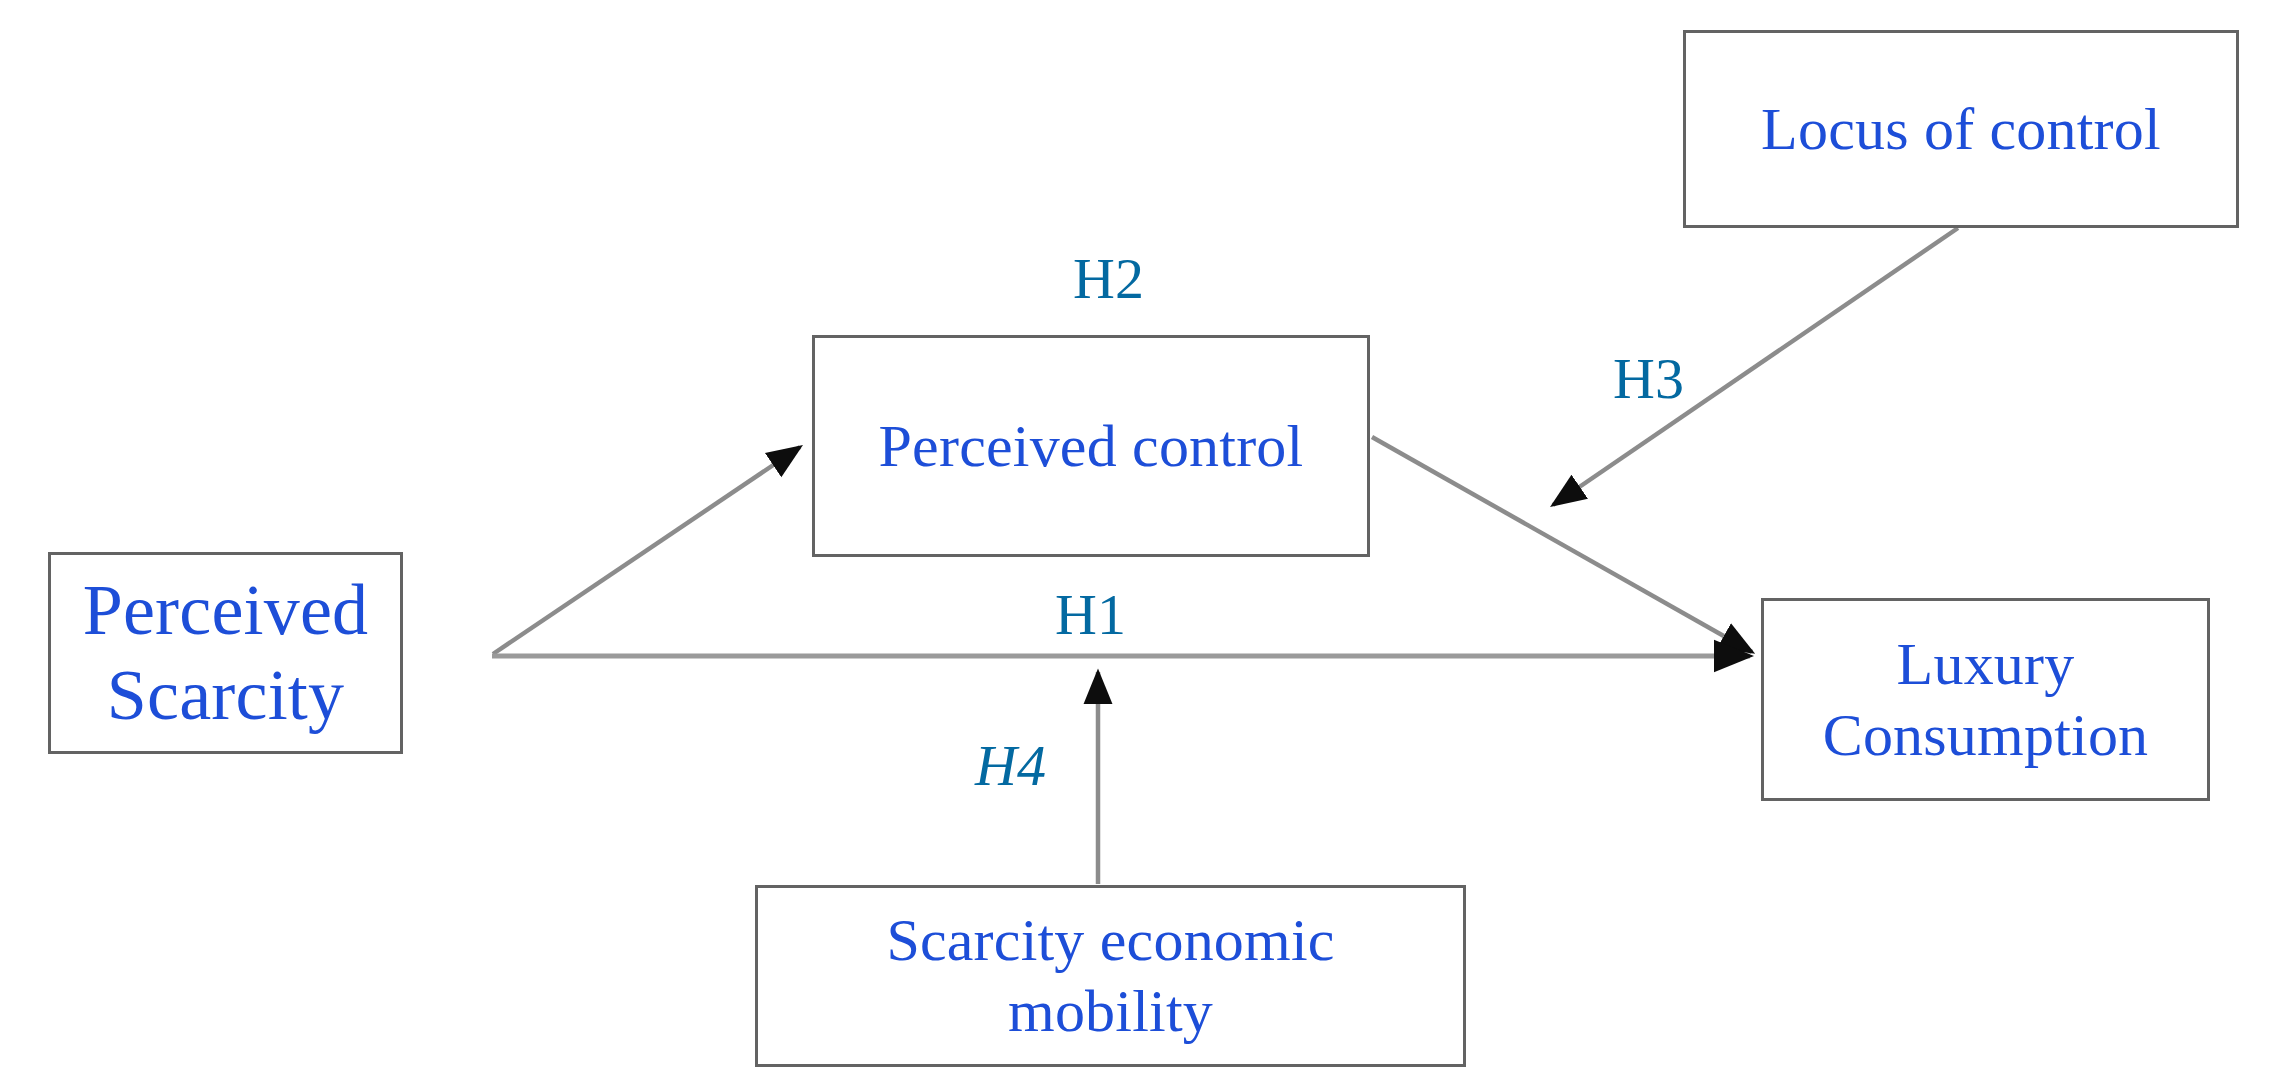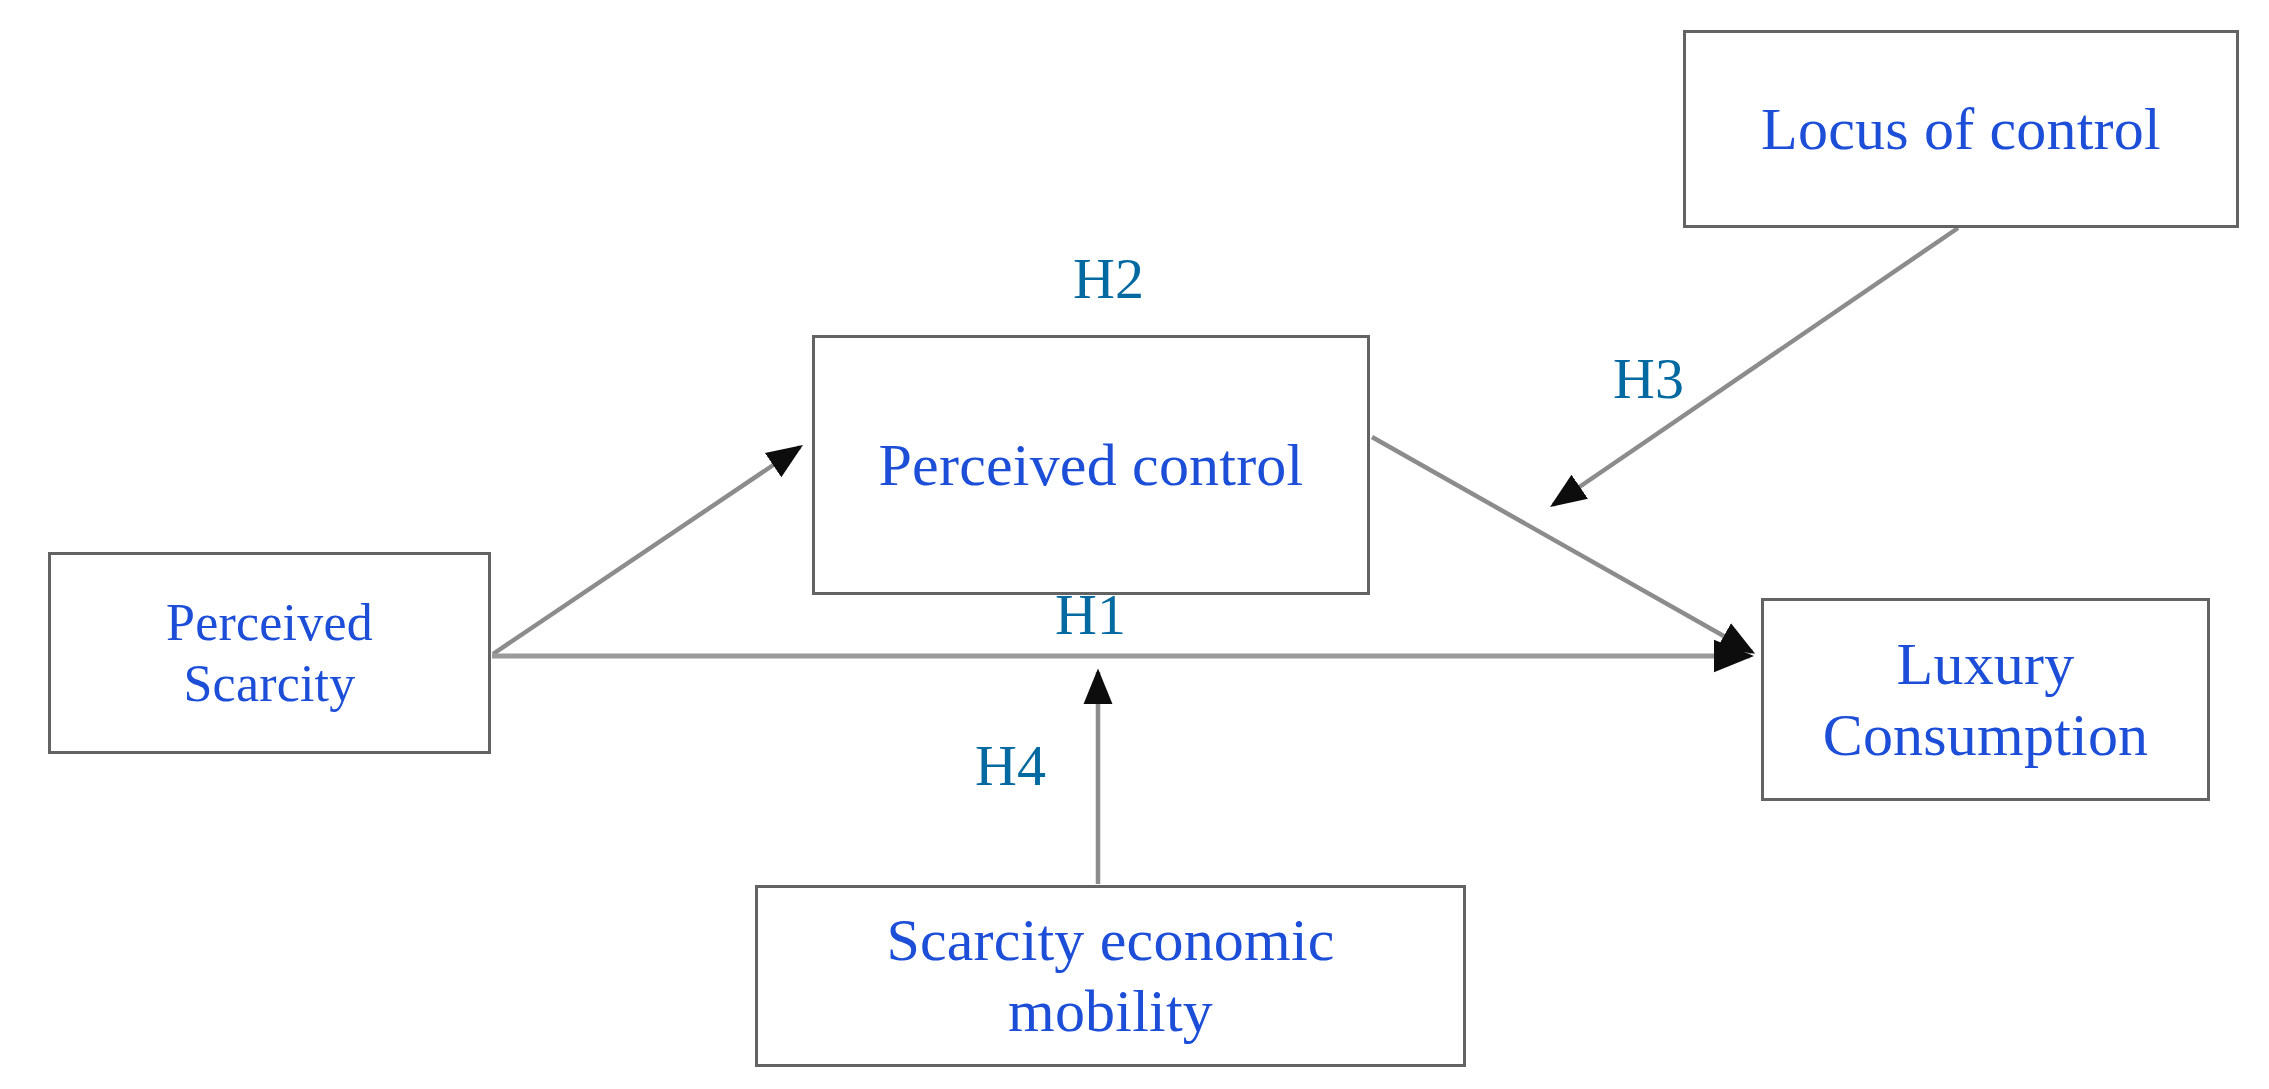--- a/index.html
+++ b/index.html
@@ -48,7 +48,7 @@
     left: 812px;
     top: 335px;
     width: 558px;
-    height: 260px;
+    height: 222px;
     font-size: 60px;
   }
   #node-perceived-scarcity {

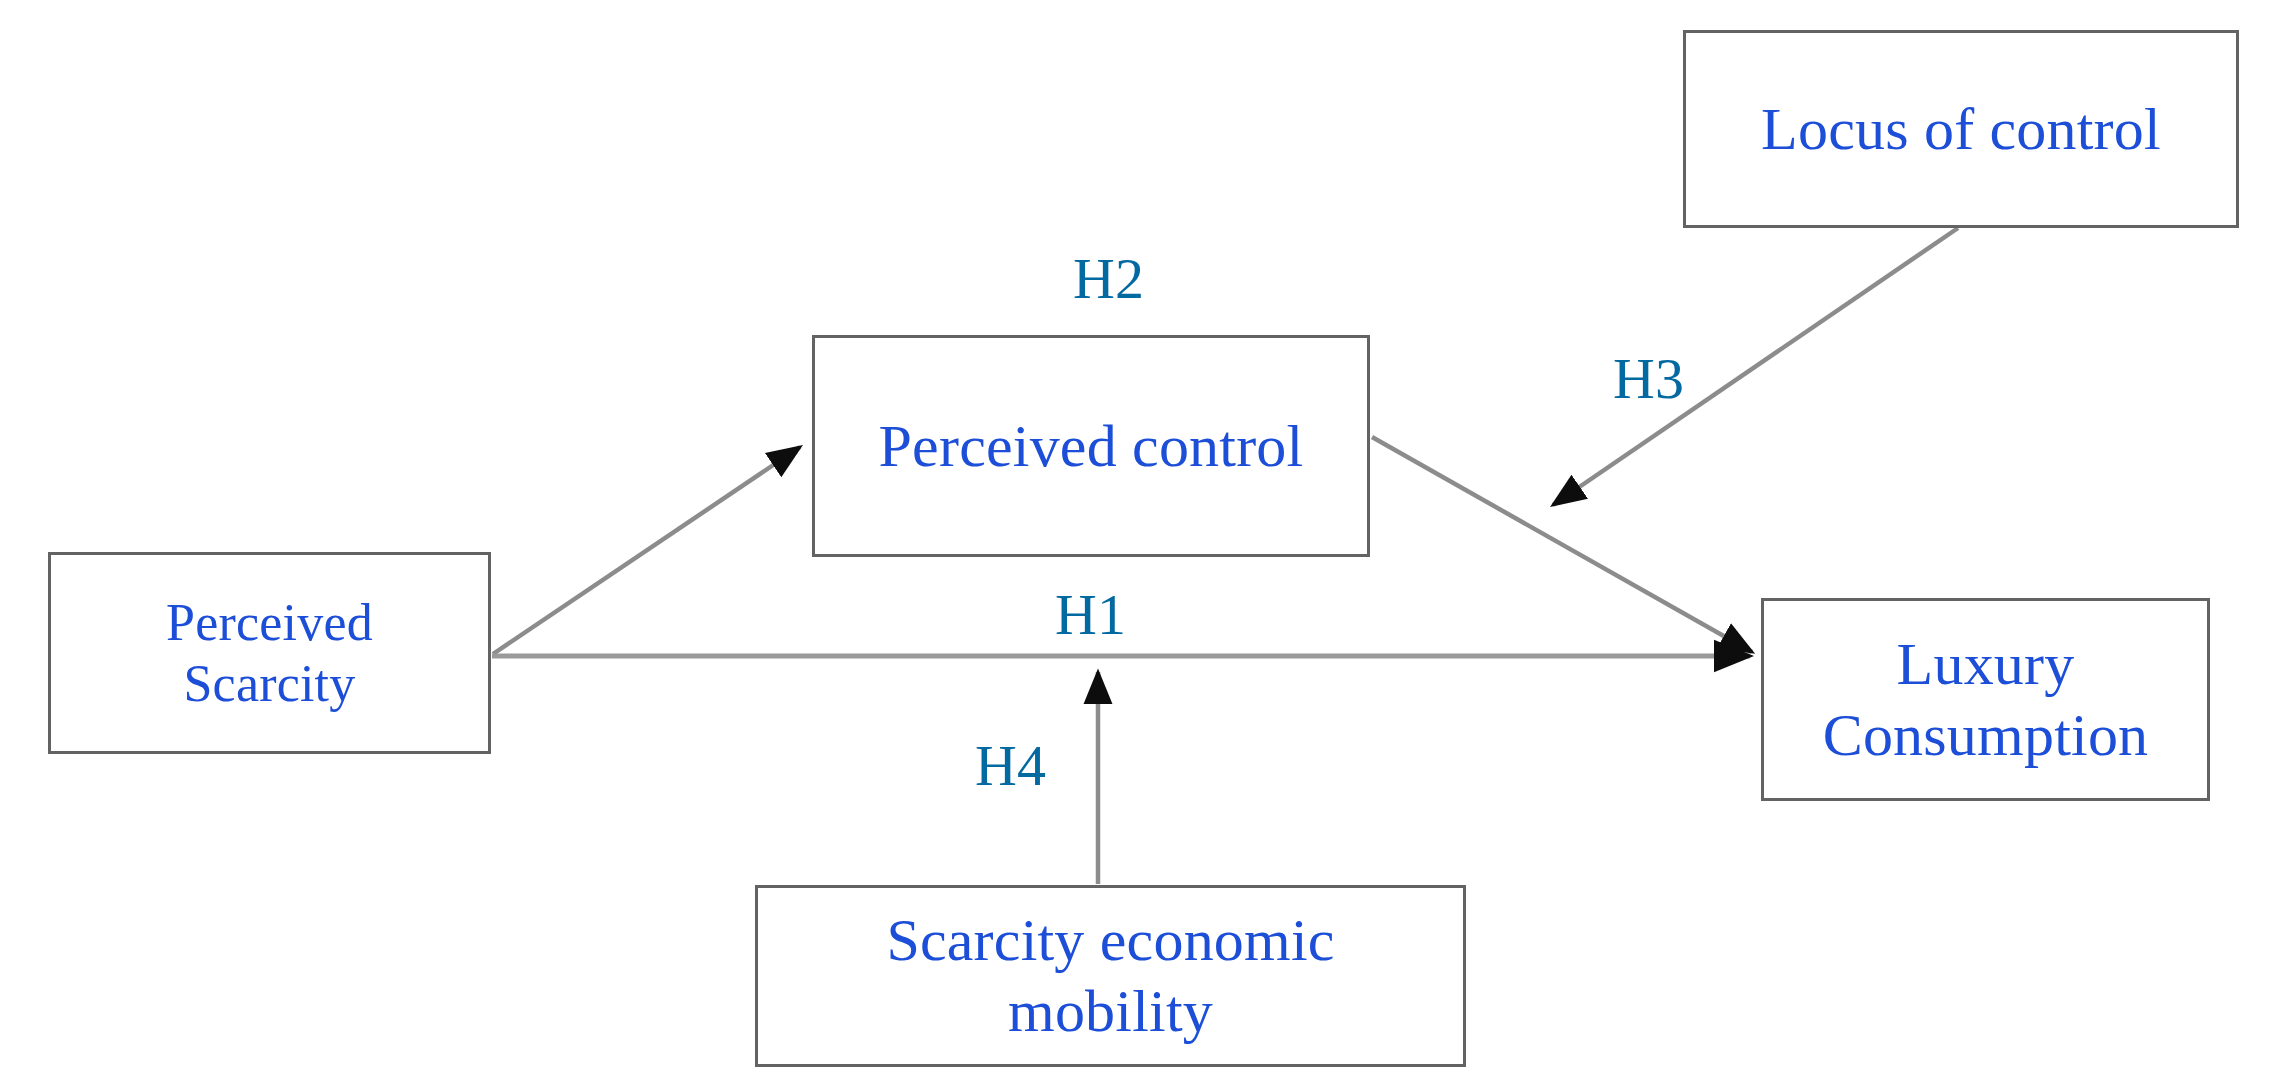--- a/index.html
+++ b/index.html
@@ -54,9 +54,9 @@
   #node-perceived-scarcity {
     left: 48px;
     top: 552px;
-    width: 443px;
+    width: 355px;
     height: 202px;
-    font-size: 52px;
+    font-size: 72px;
   }
   #node-luxury-consumption {
     left: 1761px;

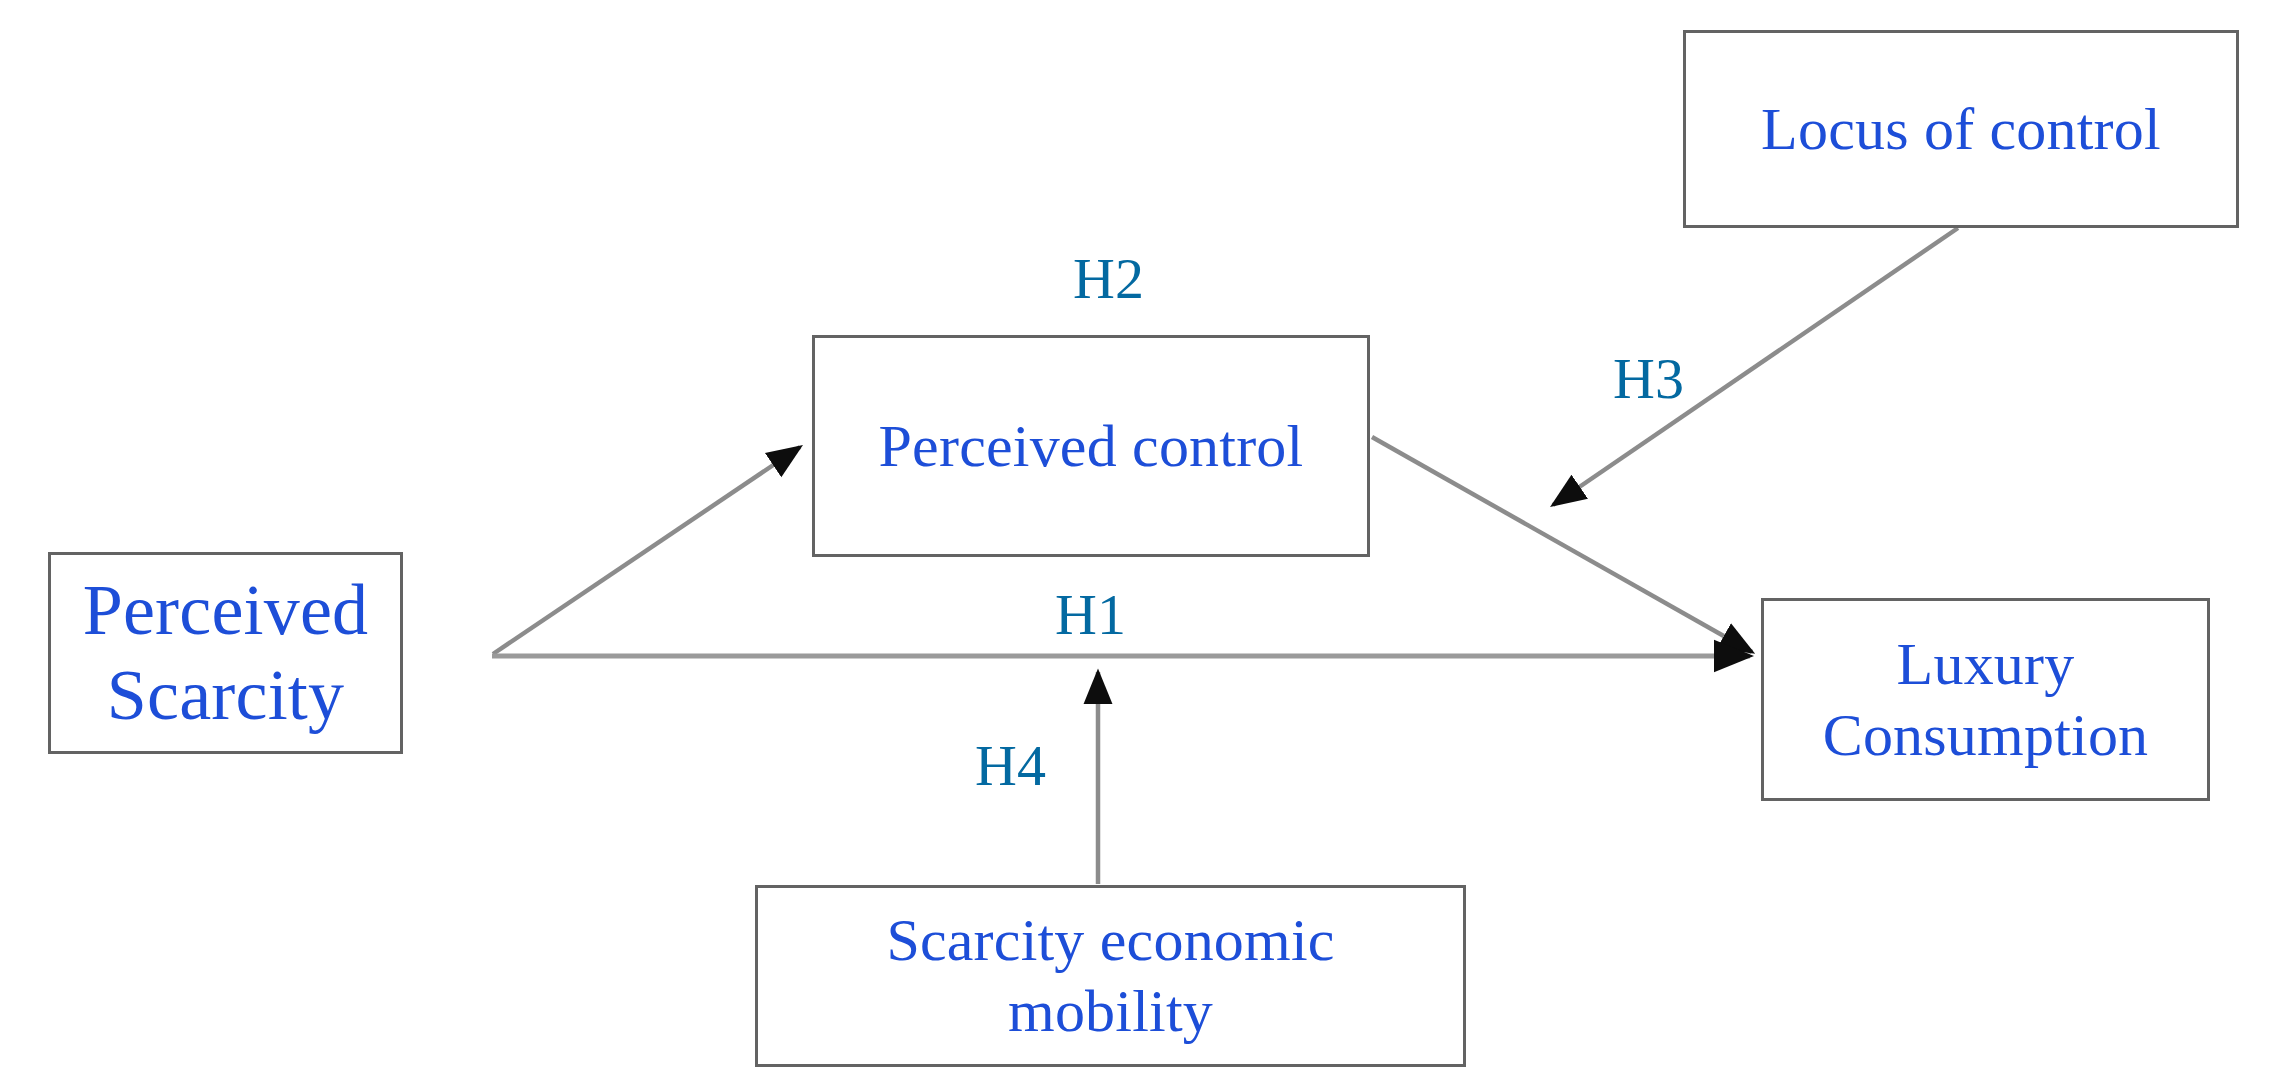--- a/index.html
+++ b/index.html
@@ -83,7 +83,7 @@
   #label-h1 { left: 1055px; top: 586px; font-family: Liberation Serif, serif; }
   #label-h2 { left: 1073px; top: 250px; }
   #label-h3 { left: 1613px; top: 322px; margin-top: 28px; }
-  #label-h4 { left: 975px; top: 737px; }
+  #label-h4 { left: 975px; top: 737px; font-style: italic; }
 </style>
 </head>
 <body>

